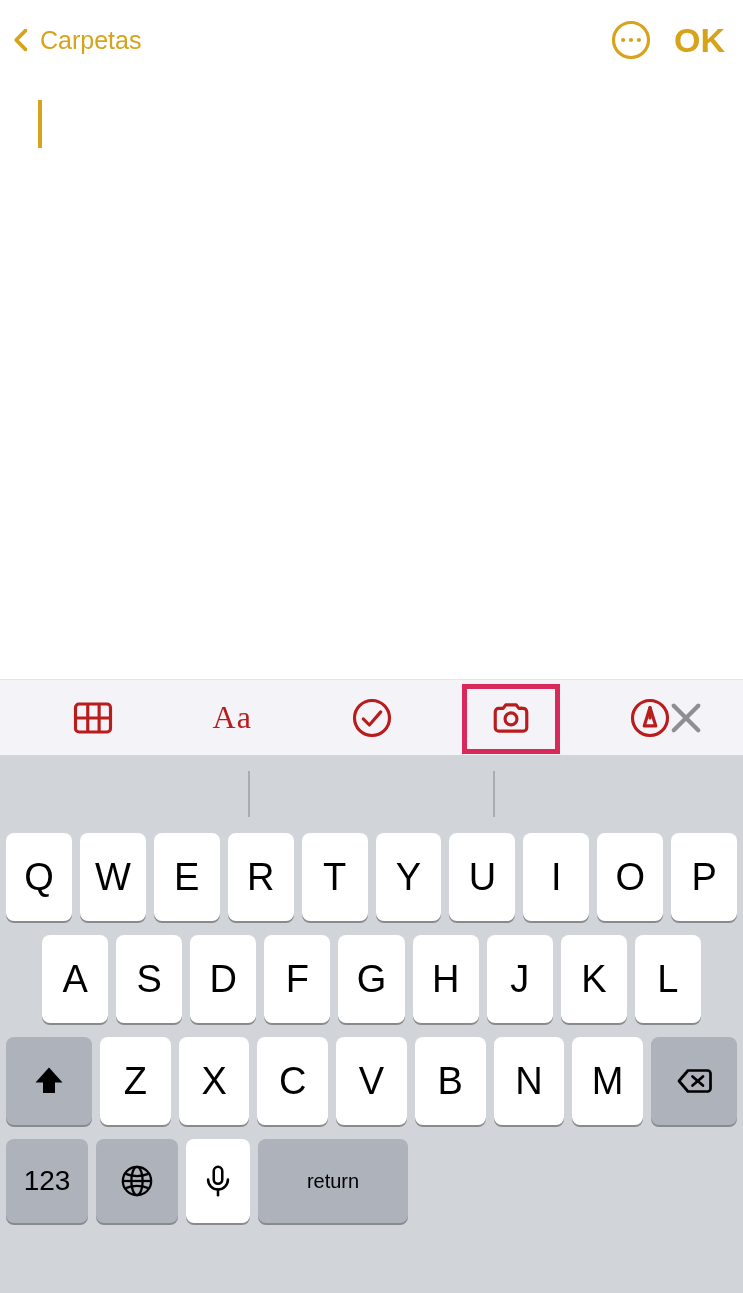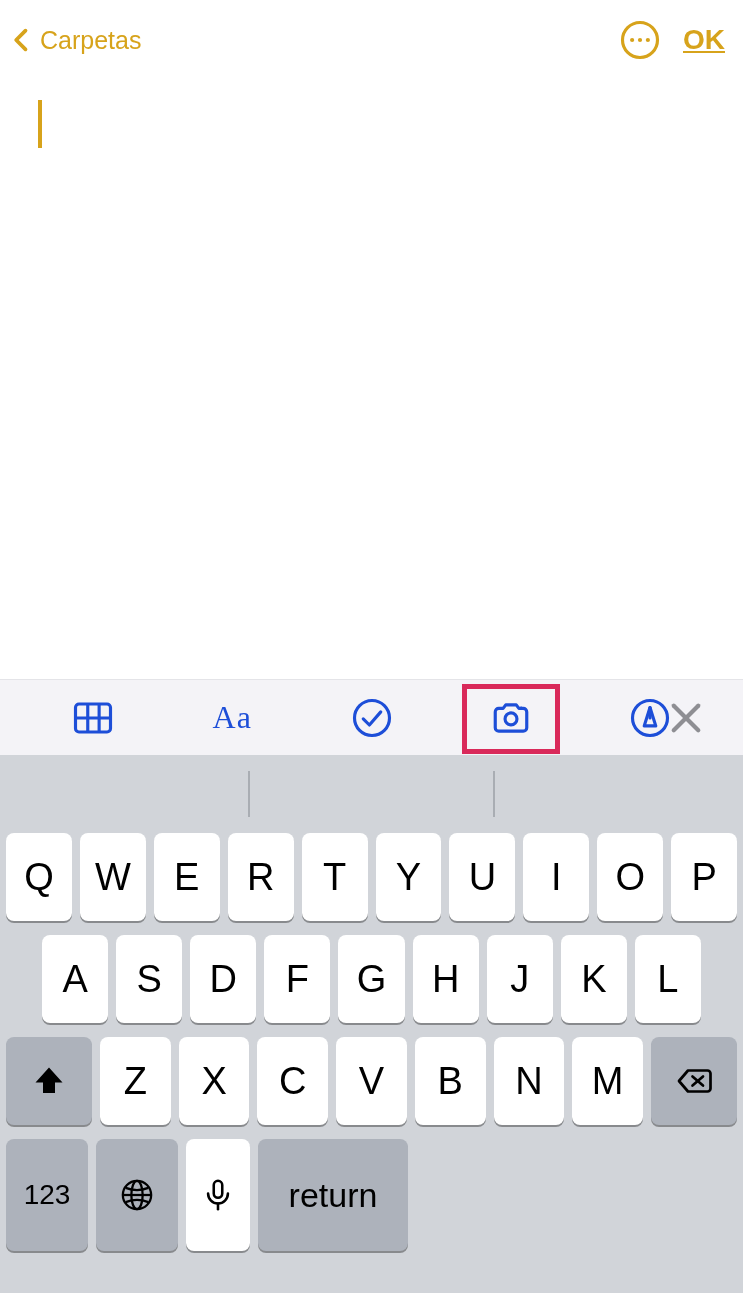--- a/index.html
+++ b/index.html
@@ -18,7 +18,7 @@
     .nav-left .chev { width:28px; height:28px; margin-right:4px;}
     .nav-spacer{flex:1;}
     .nav-more{ width:42px;height:42px; color:var(--accent); margin-right:22px; cursor:pointer;}
-    .nav-ok{ color:var(--accent); font-size:28px; font-weight:700; cursor:pointer;text-decoration:underline;}
+    .nav-ok{ color:var(--accent); font-size:34px; font-weight:700; cursor:pointer;}
 
     
     .note-area{

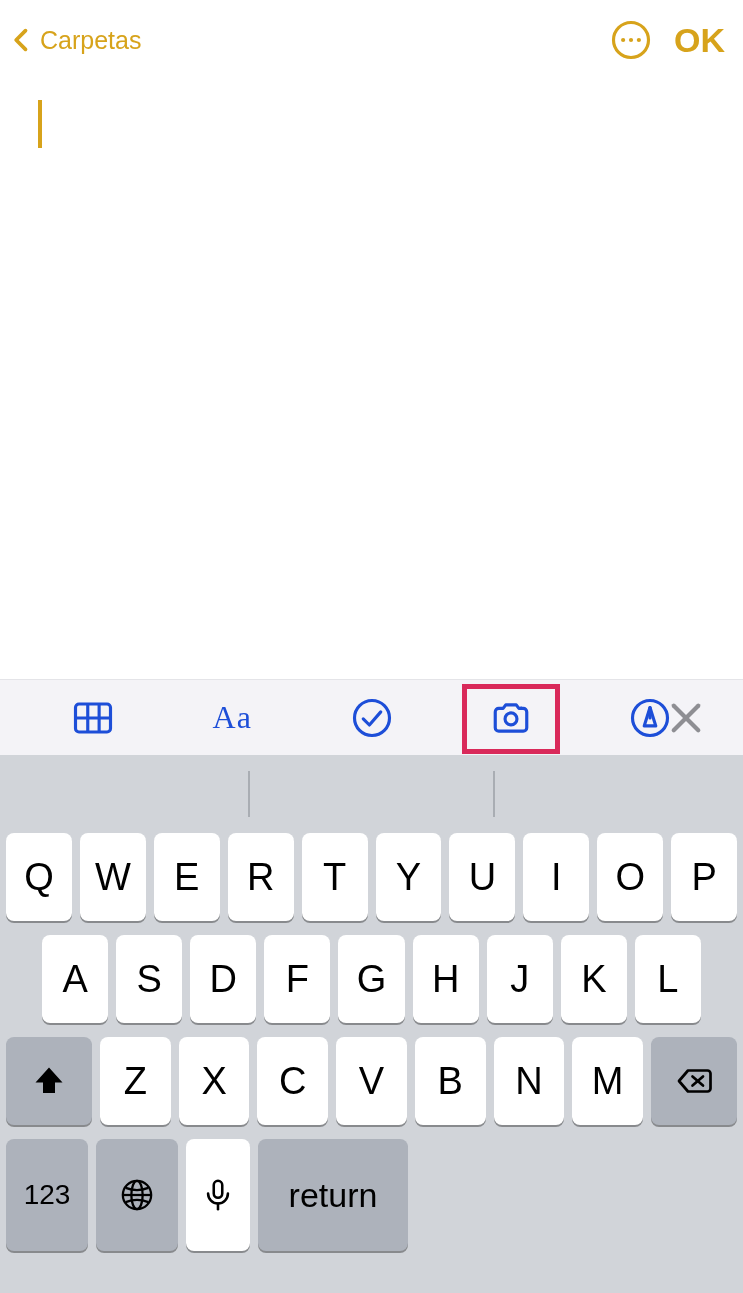--- a/index.html
+++ b/index.html
@@ -44,7 +44,7 @@
       padding:0 72px;
       position:relative;
     }
-    .toolbar .tb-btn{width:42px;height:42px;color:#1d4ed8;display:flex;align-items:center;justify-content:center;cursor:pointer;}
+    .toolbar .tb-btn{width:42px;height:42px;color:#b91c1c;display:flex;align-items:center;justify-content:center;cursor:pointer;}
     .toolbar .tb-btn svg{width:100%;height:100%;}
     .aa-label{font-size:32px;font-family:Georgia,"Times New Roman",serif;letter-spacing:1px;}
     .toolbar .close-btn{position:absolute;right:36px;top:50%;transform:translateY(-50%);}

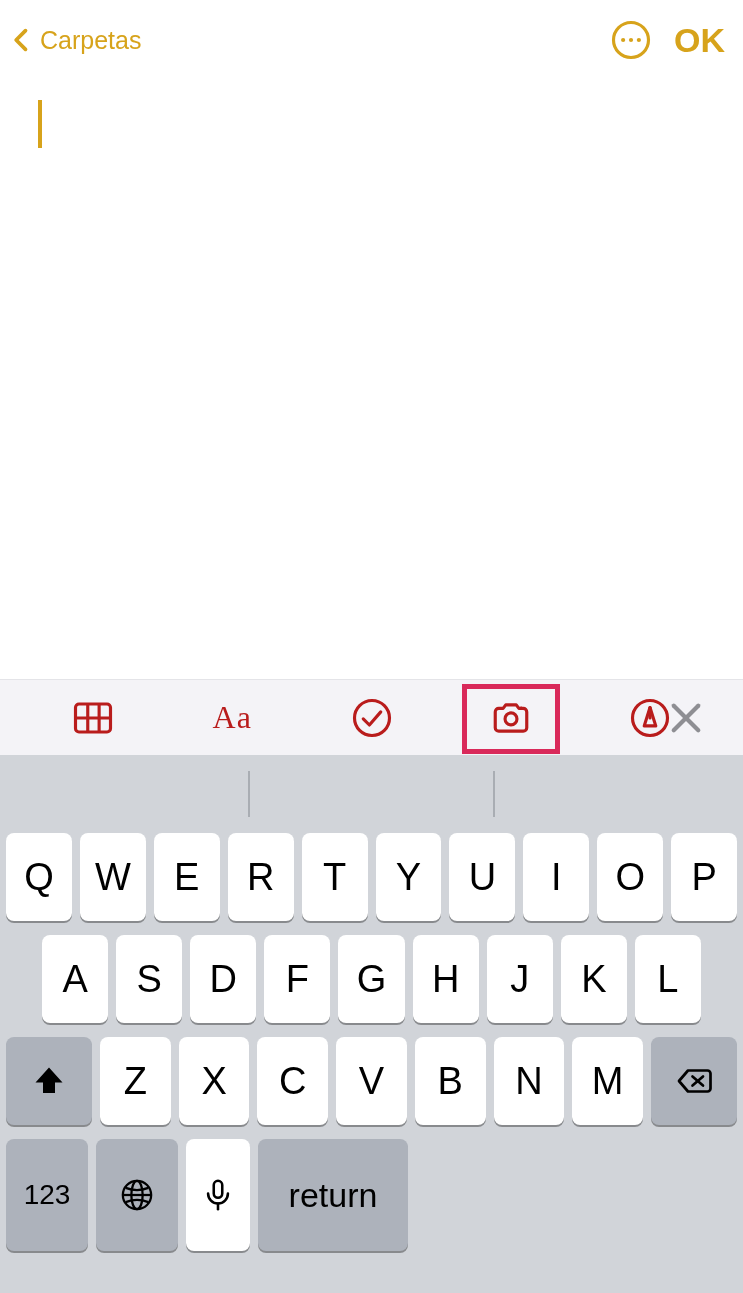--- a/index.html
+++ b/index.html
@@ -91,7 +91,7 @@
     .key.shift svg,.key.backspace svg{width:36px;height:36px;}
     .key.wide{flex:0 0 86px;}
     .bottom-row{display:flex;gap:8px;margin-top:0;}
-    .bottom-row .key{height:112px;}
+    .bottom-row .key{height:84px;}
     .key.num{flex:0 0 82px;font-size:28px;}
     .key.globe{flex:0 0 82px;}
     .key.mic{flex:0 0 64px;}

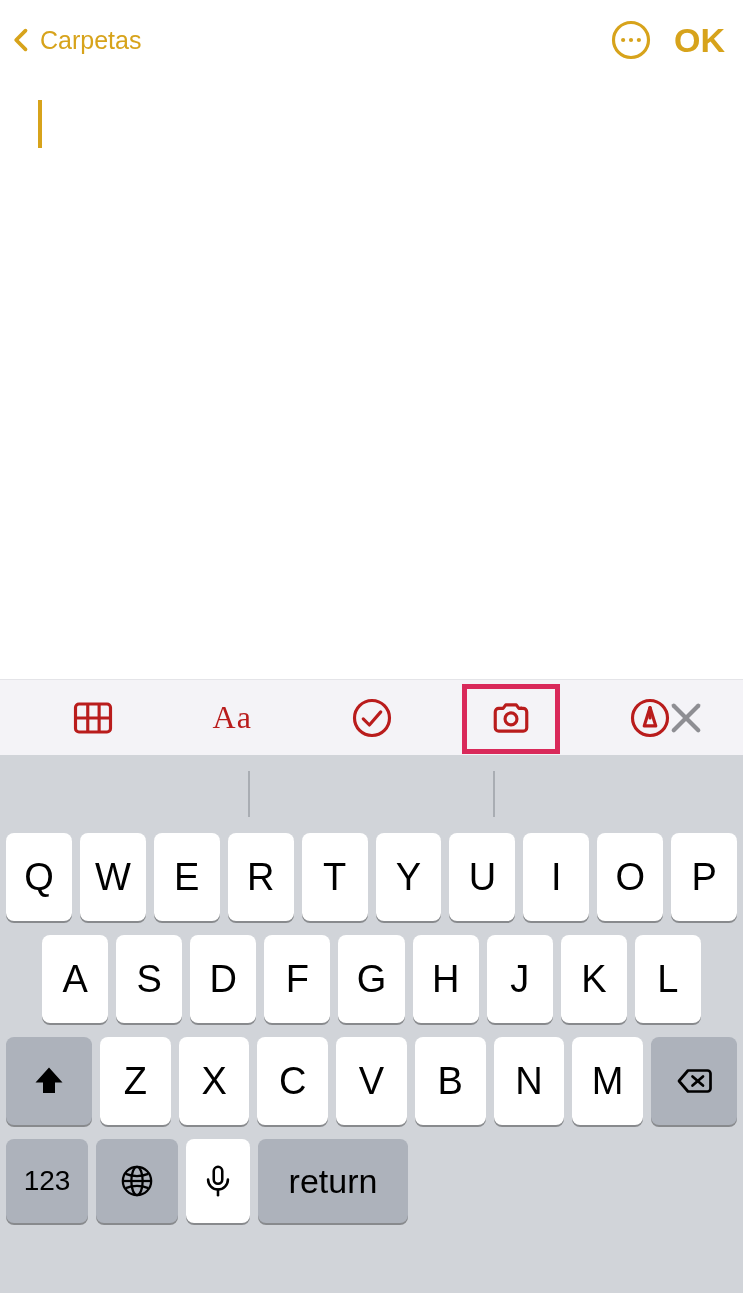--- a/index.html
+++ b/index.html
@@ -96,7 +96,7 @@
     .key.globe{flex:0 0 82px;}
     .key.mic{flex:0 0 64px;}
     .key.space{flex:1;font-size:28px;}
-    .key.return{flex:0 0 150px;font-size:34px;}
+    .key.return{flex:0 0 150px;font-size:20px;}
     .key.globe svg,.key.mic svg{width:34px;height:34px;}
   </style>
 </head>

